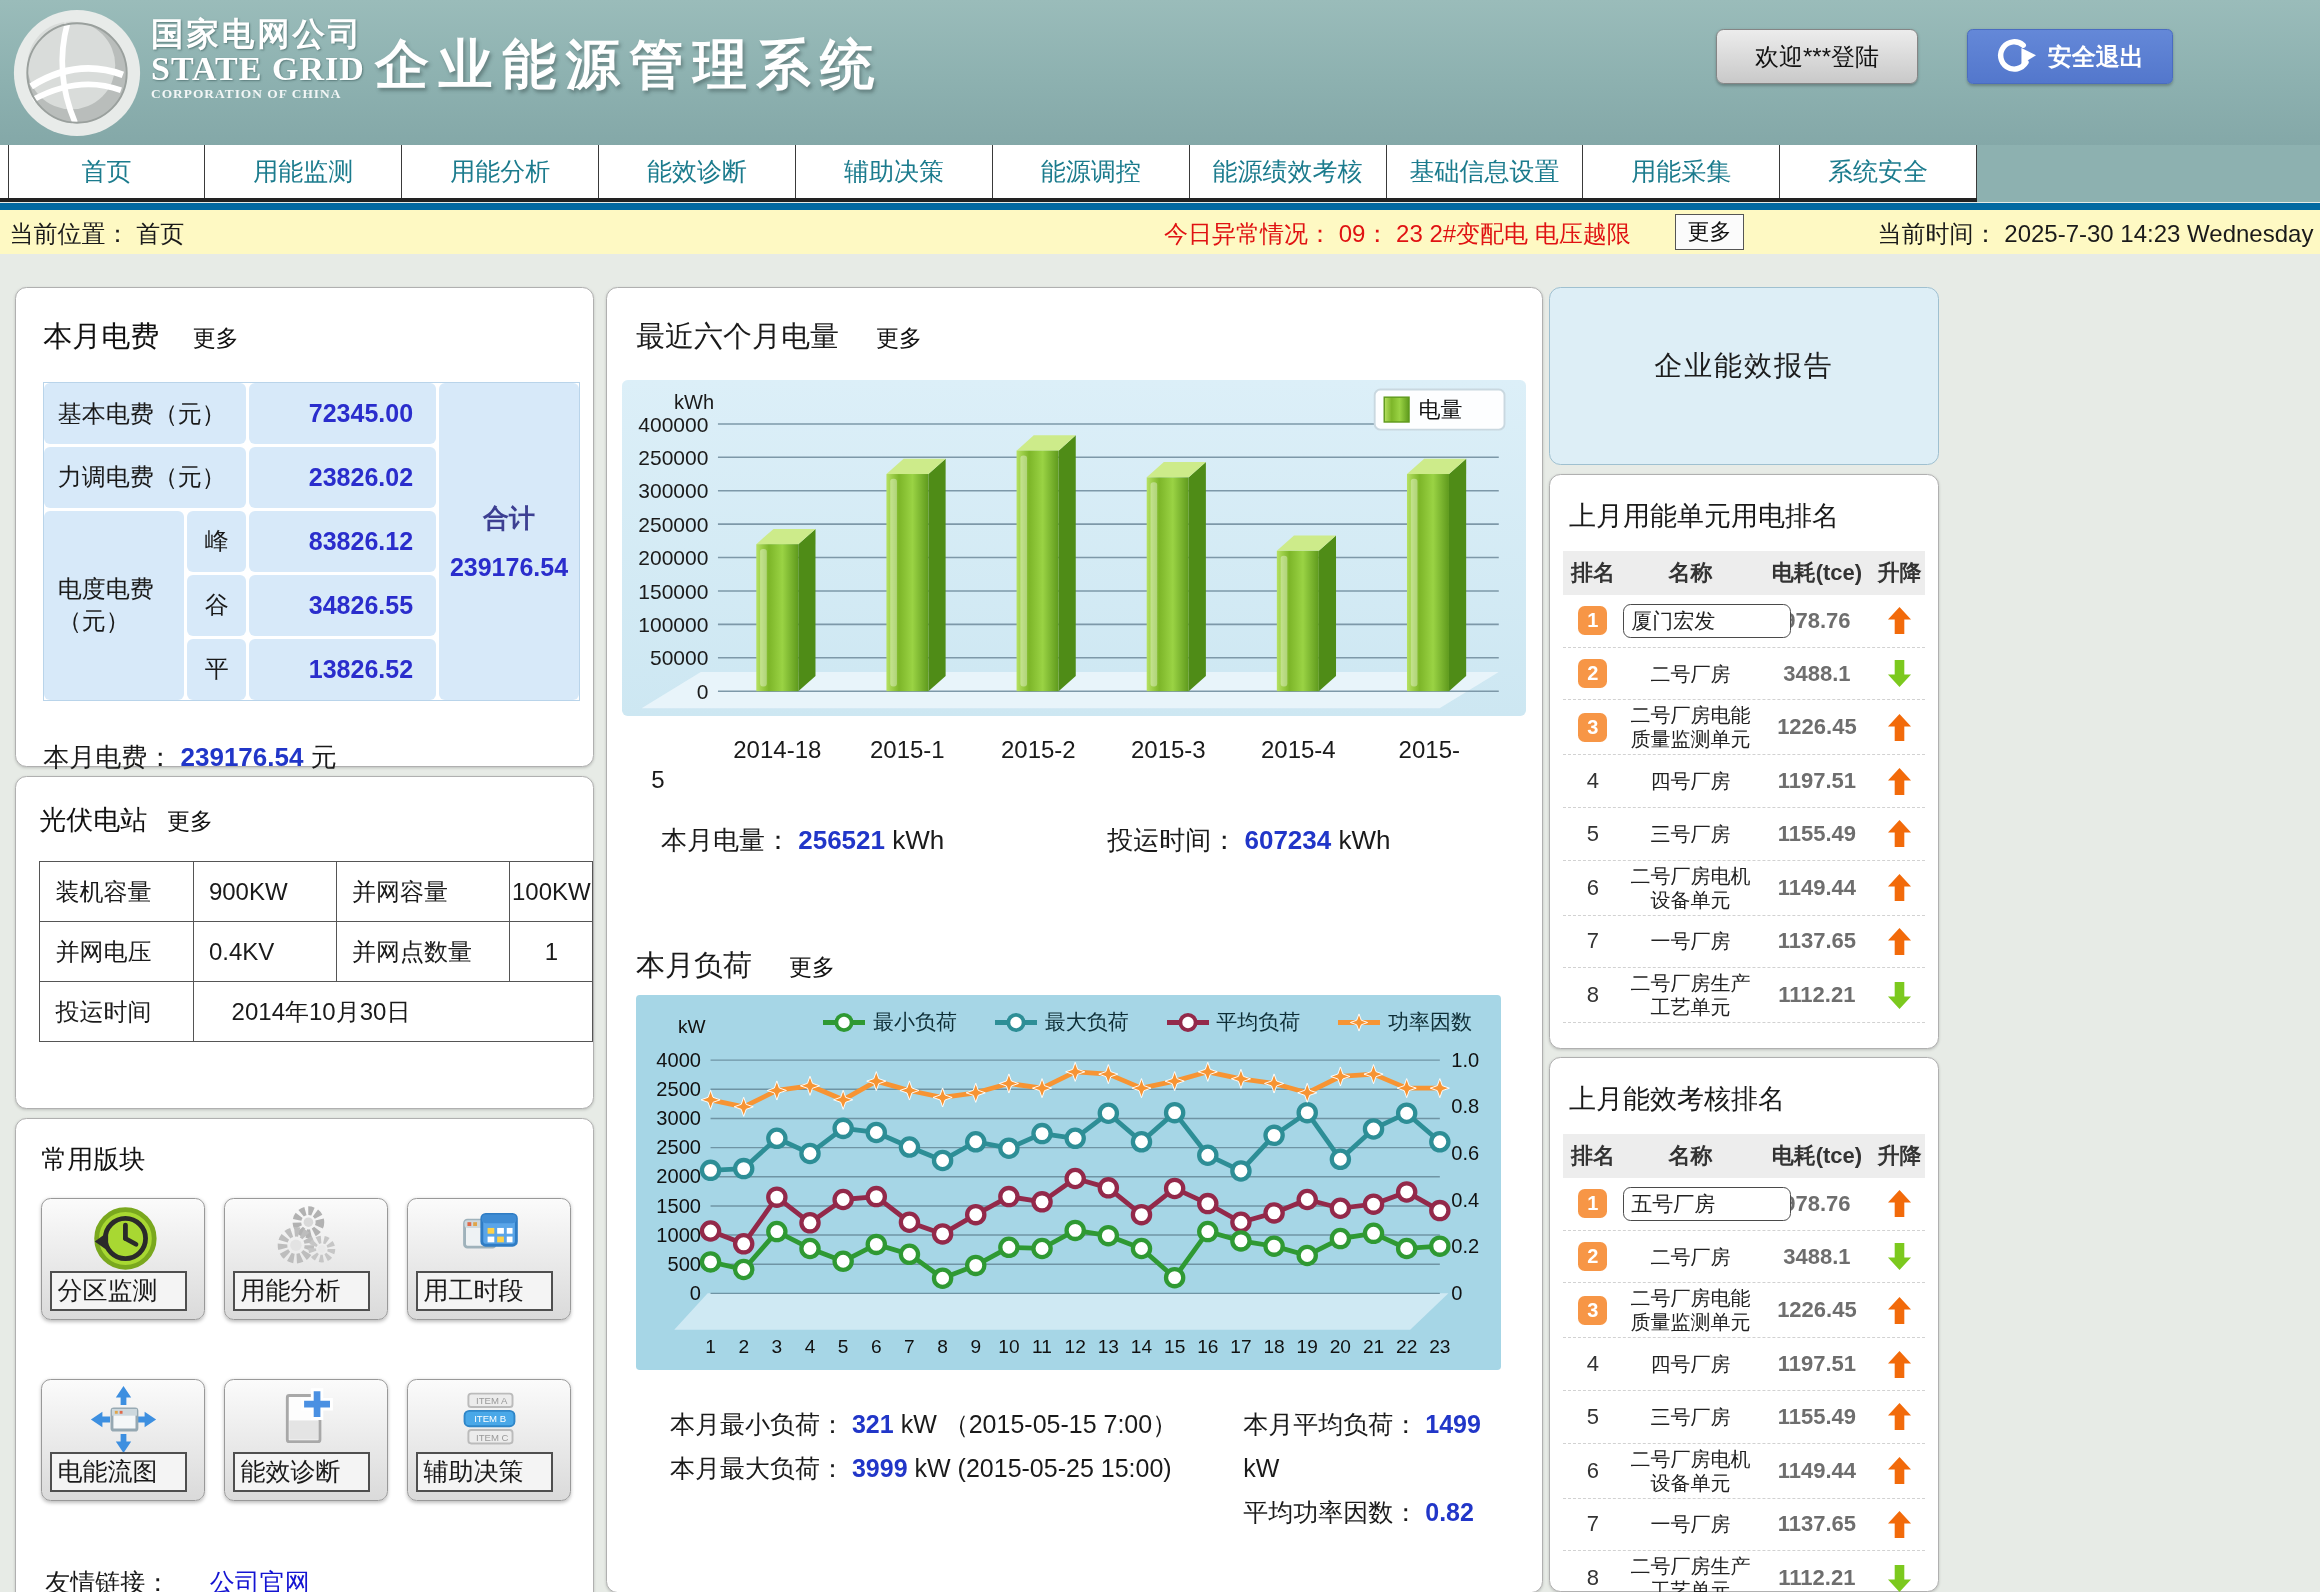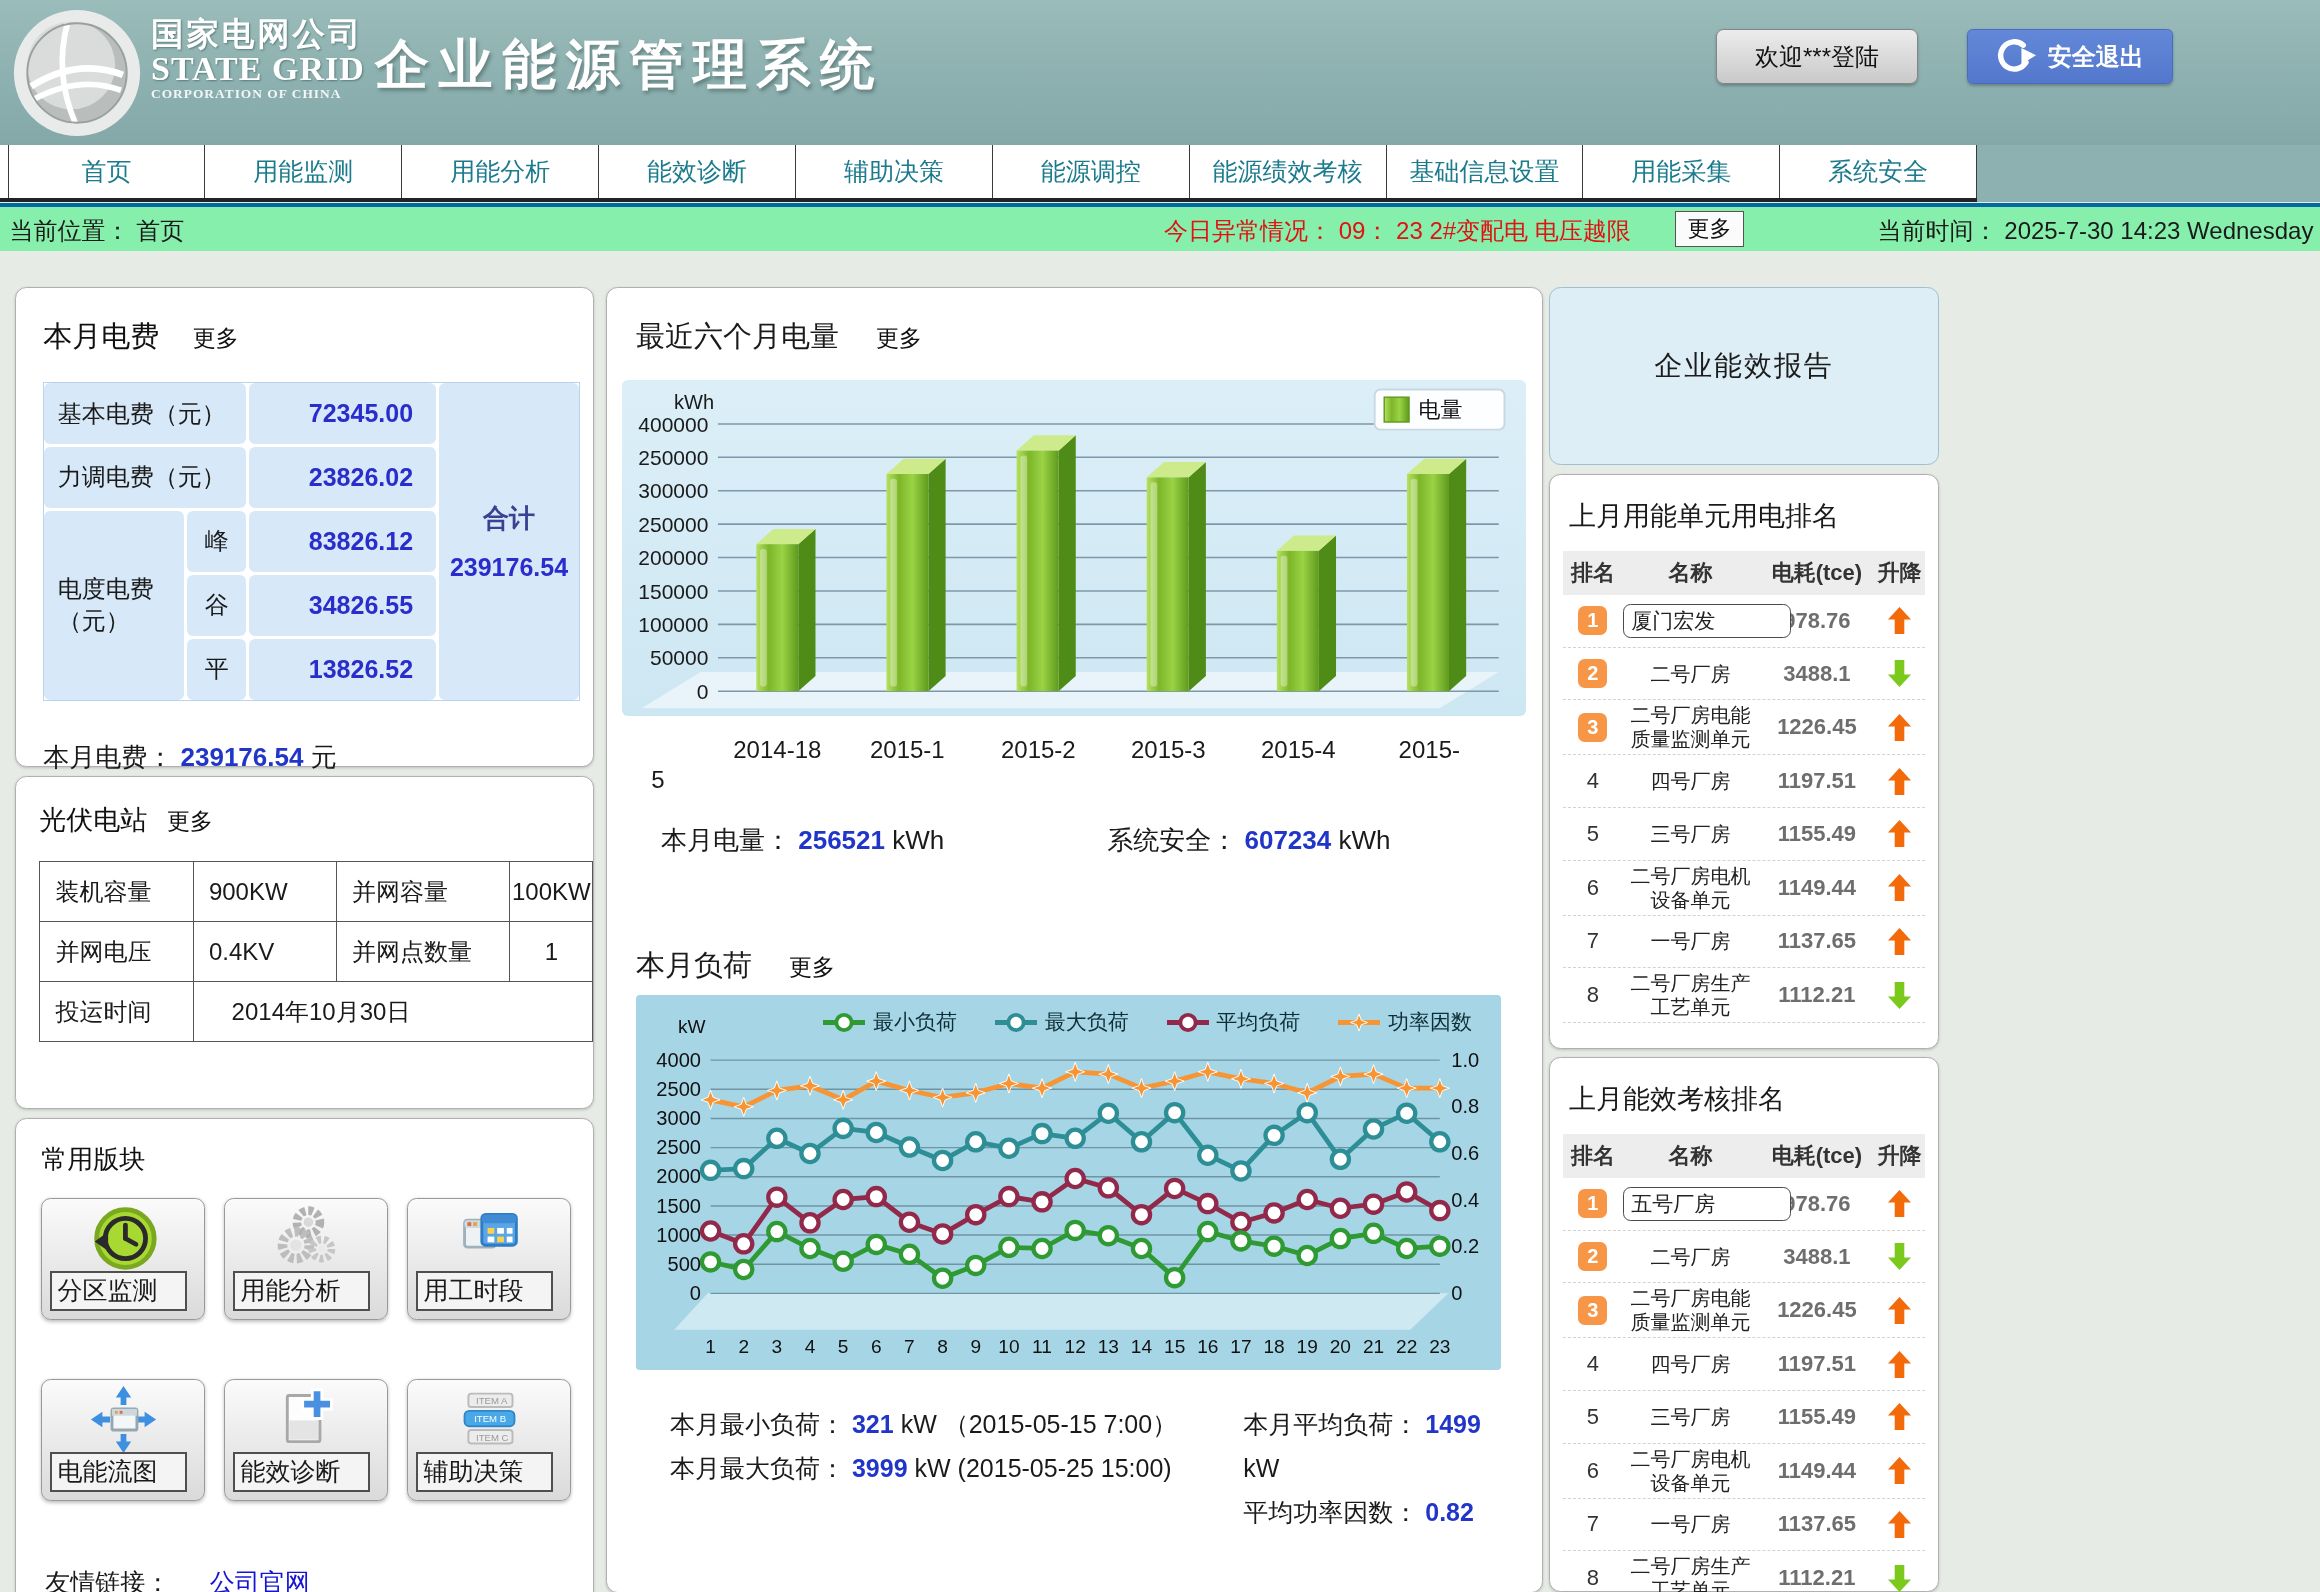--- a/index.html
+++ b/index.html
@@ -30,7 +30,7 @@
   .nav-tab:last-child{border-right:1.9px solid #3a3a3a;}
 
   
-  .info-bar{position:absolute;left:0;top:203px;width:2321px;height:44px;background:#86efac;border-top:4px solid #0369a1;}
+  .info-bar{position:absolute;left:0;top:203px;width:2321px;height:44px;background:#fef9c3;border-top:7px solid #0369a1;}
   .info-loc{position:absolute;left:9.6px;top:7.6px;font-size:24px;}
   .info-alert{position:absolute;left:1164px;top:7.6px;font-size:24px;color:#e01212;white-space:nowrap;}
   .more-btn{position:absolute;left:1675px;top:3.8px;padding:1.9px 11.5px;background:#fbfbfb;border:1.9px solid #555;

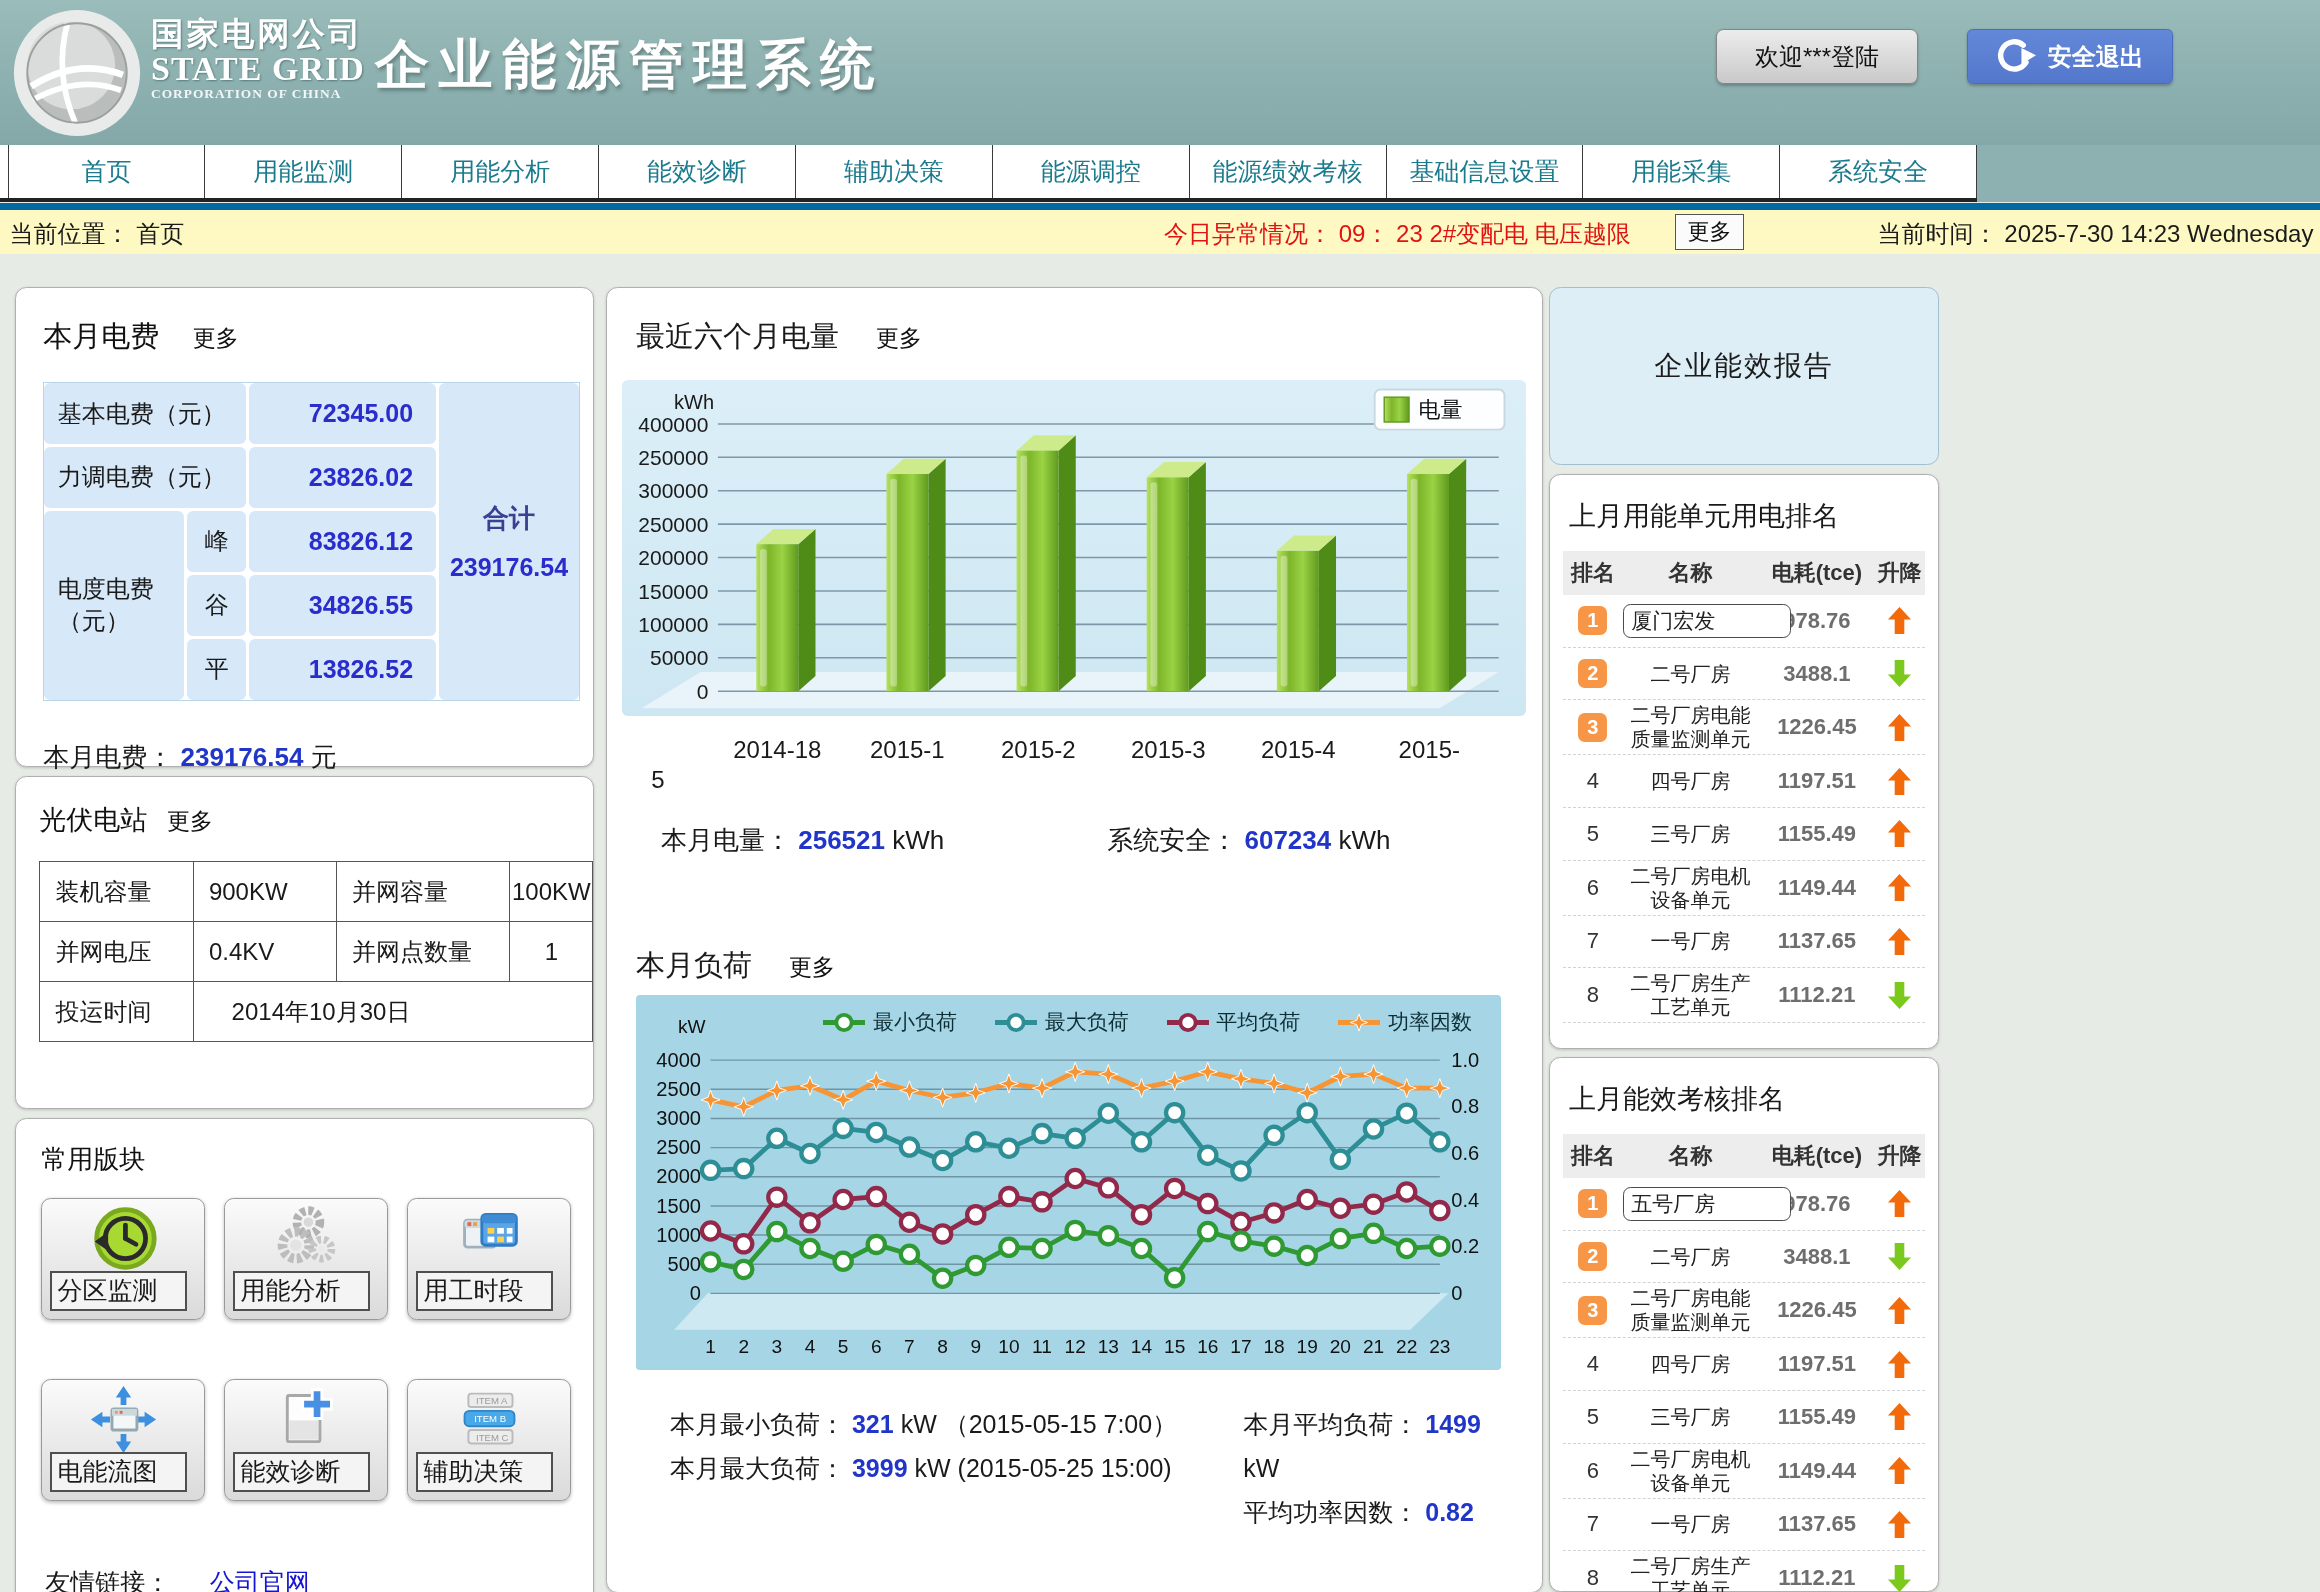--- a/index.html
+++ b/index.html
@@ -419,7 +419,7 @@
         <span>kWh</span>
       </div>
       <div>
-        <span>系统安全：</span>
+        <span>投运时间：</span>
         <span class="blue-num">607234</span>
         <span>kWh</span>
       </div>

